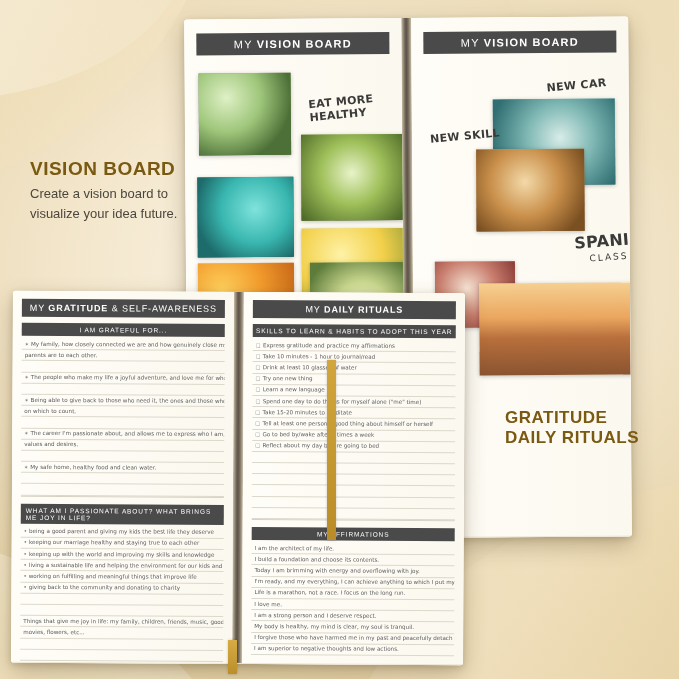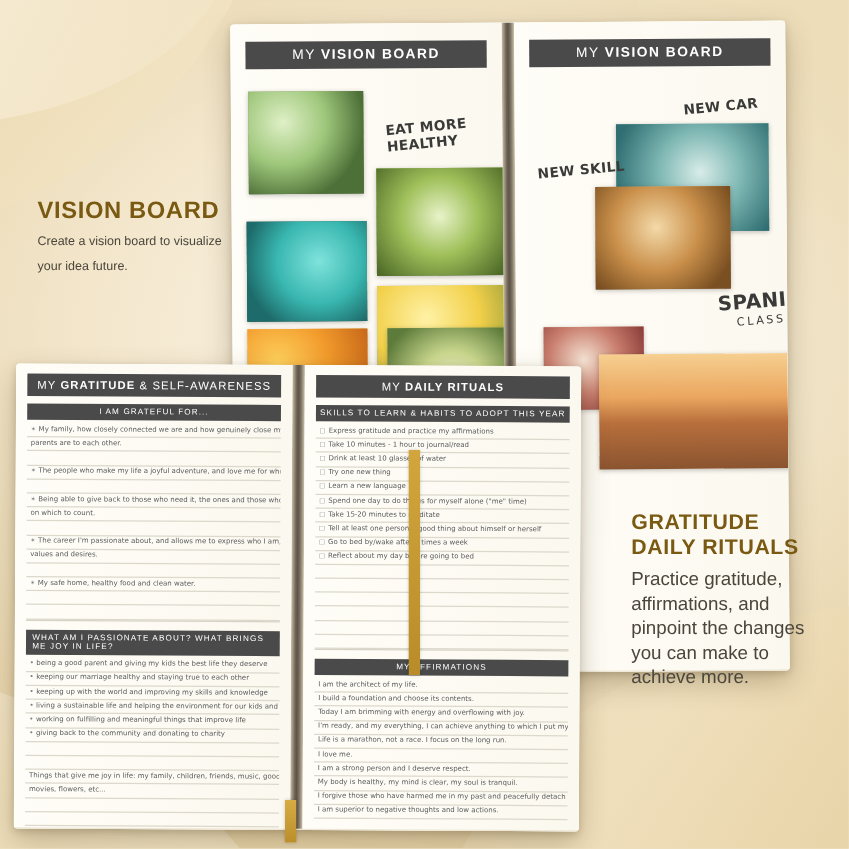--- a/index.html
+++ b/index.html
@@ -83,7 +83,7 @@
   }
   .copy-body {
     color: #4b463c;
-    font-size: 10px;
+    font-size: 13px;
     line-height: 20px;
   }
   .copy-right {

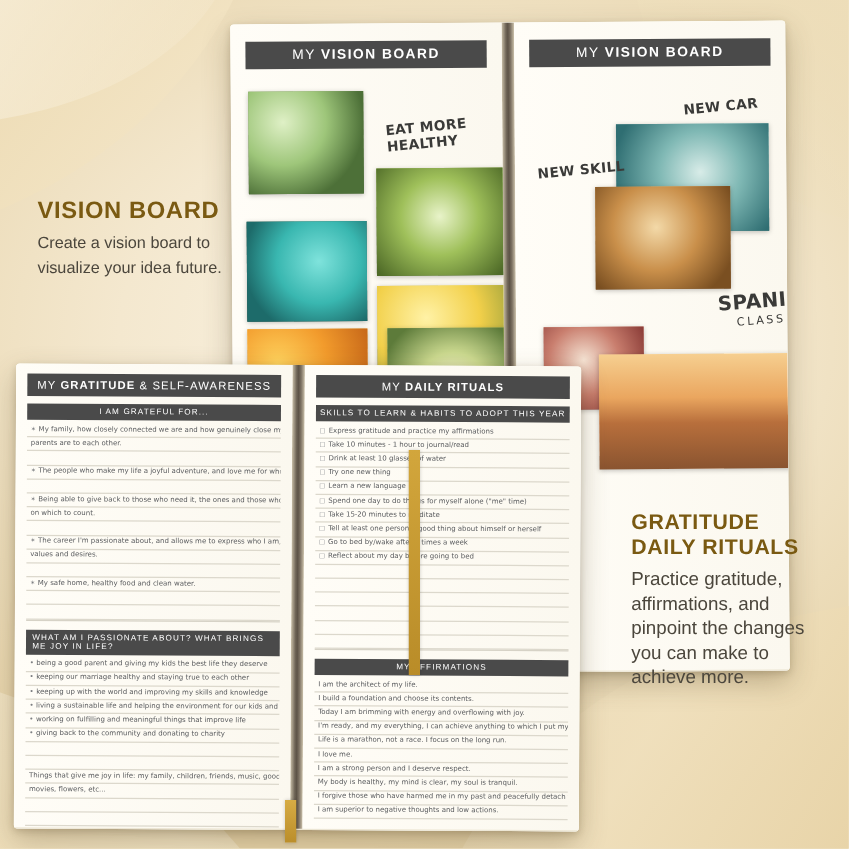--- a/index.html
+++ b/index.html
@@ -501,7 +501,6 @@
       <div>GRATITUDE</div>
       <div>DAILY RITUALS</div>
     </div>
-    <div class="copy-body">Practice gratitude, affirmations, and pinpoint the changes you can make to achieve more.</div>
   </div>
 
 </div>

